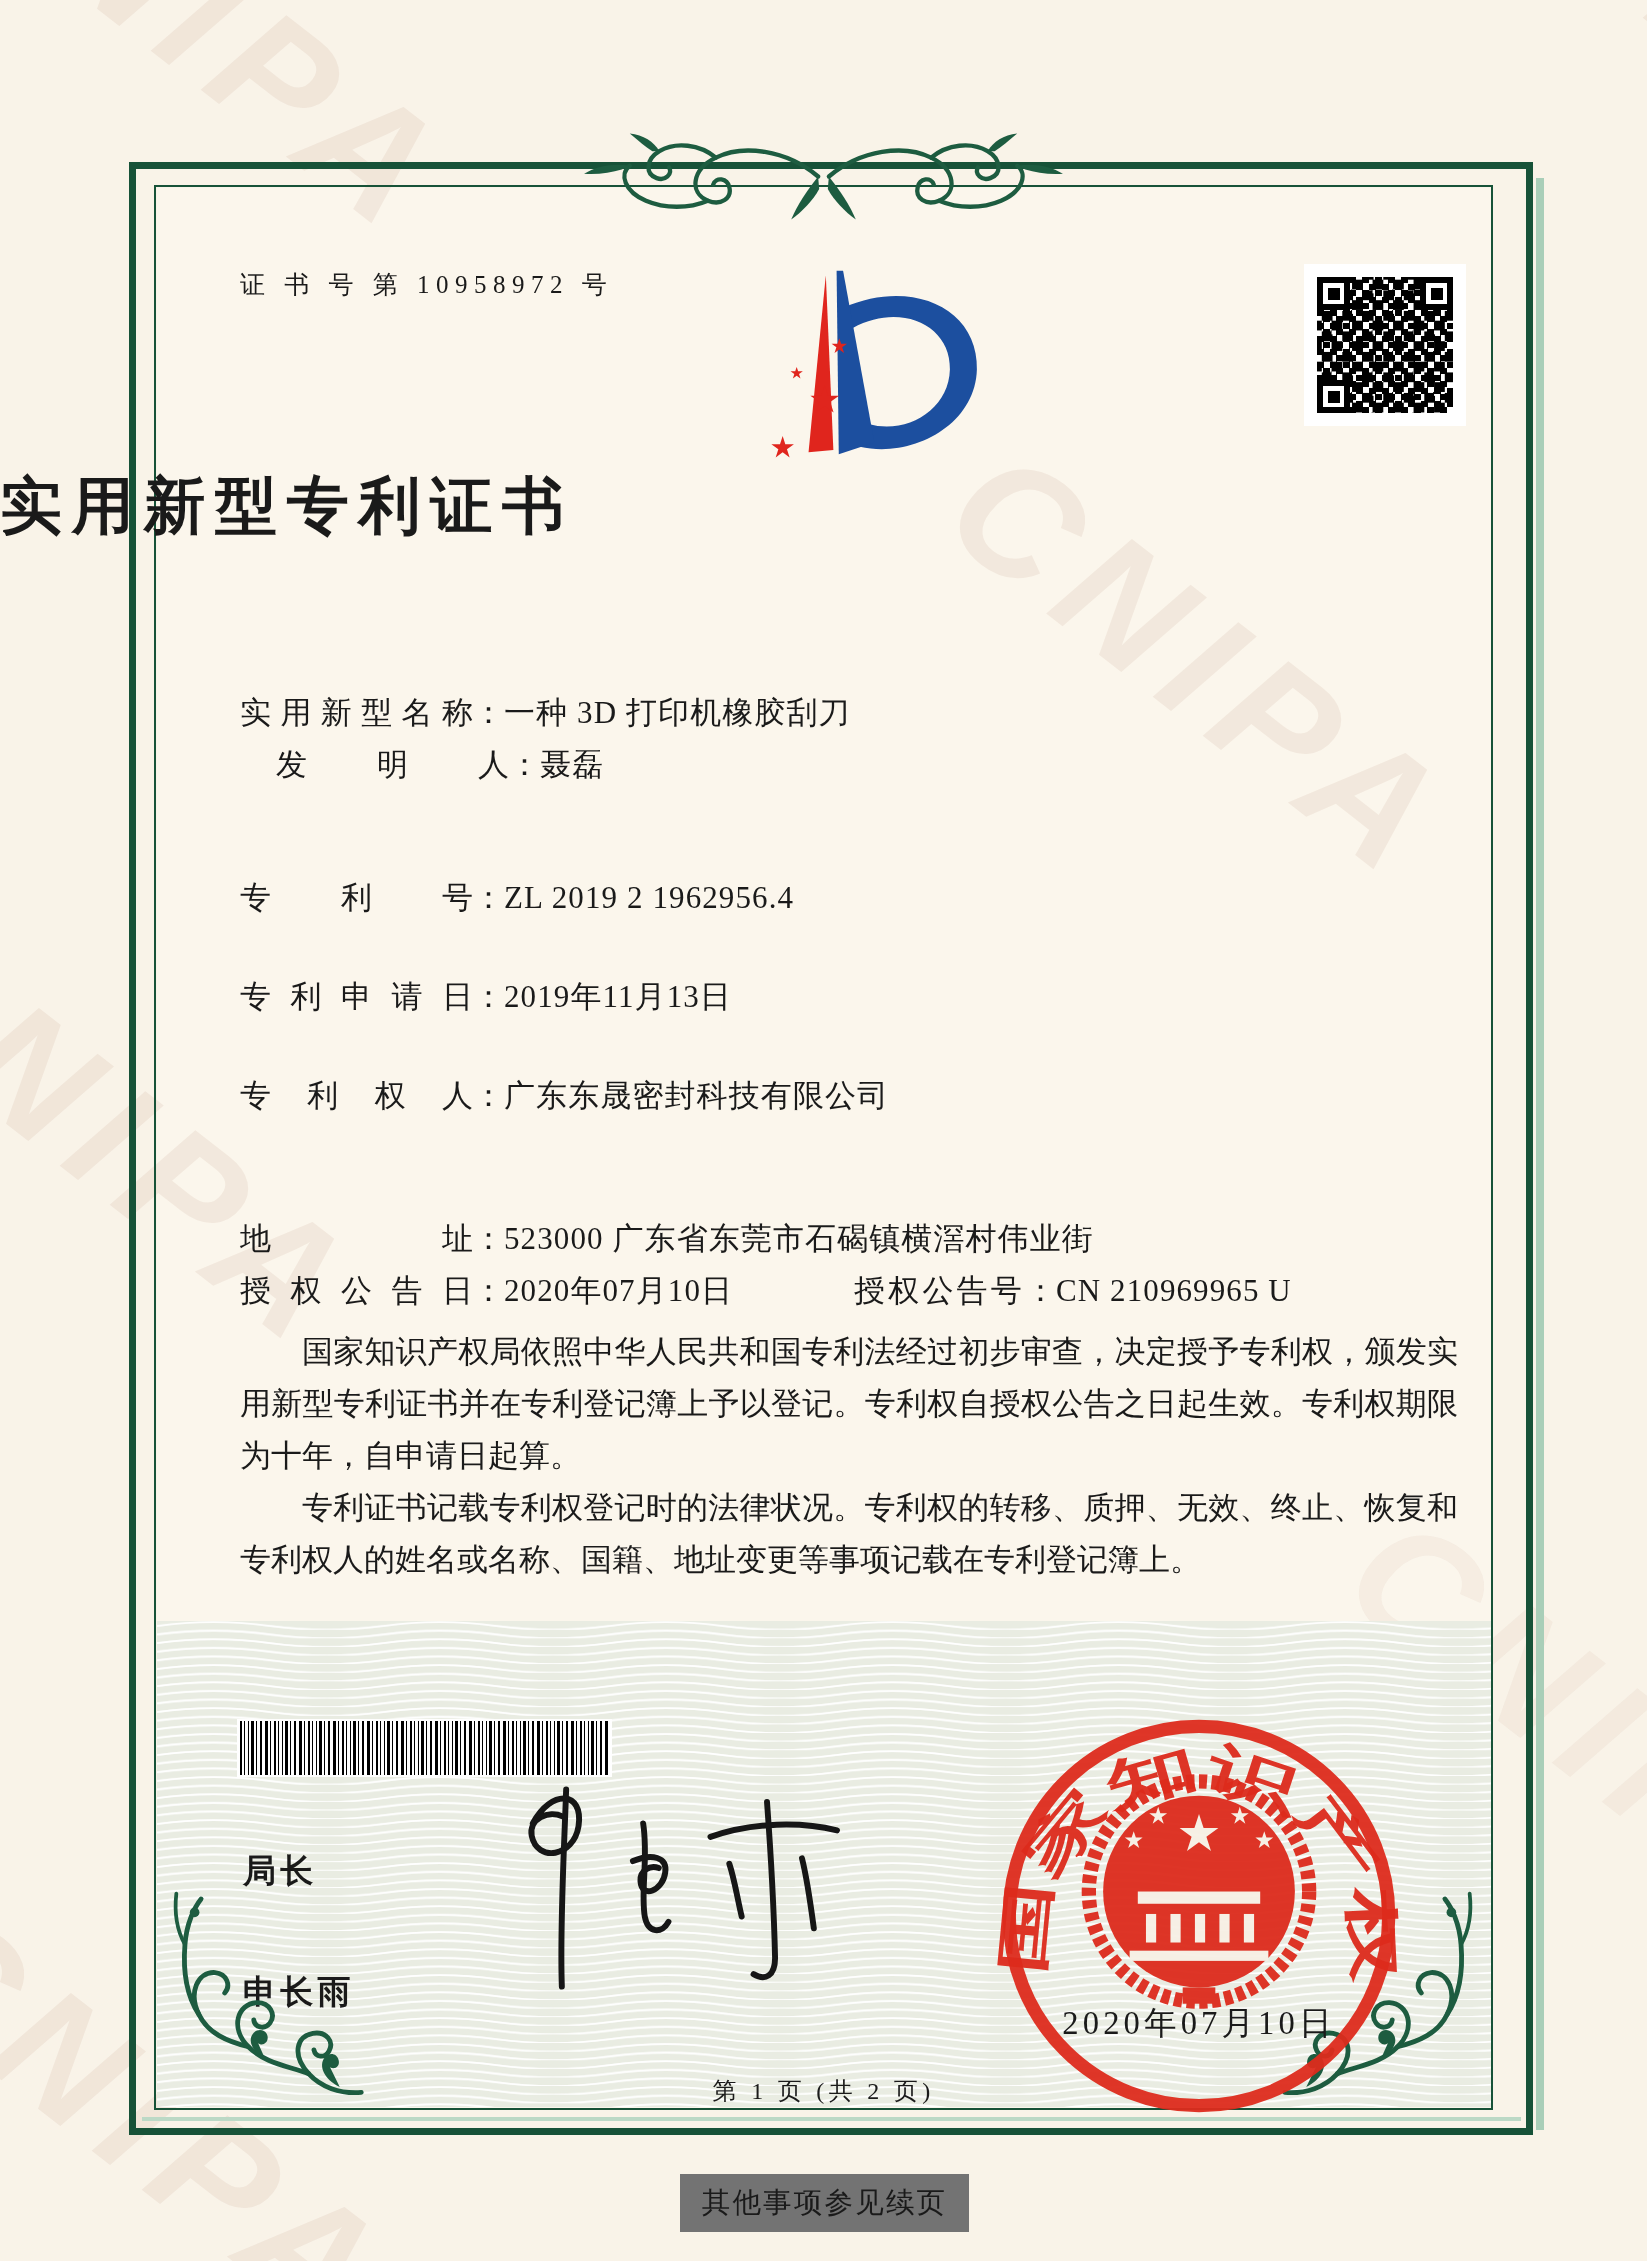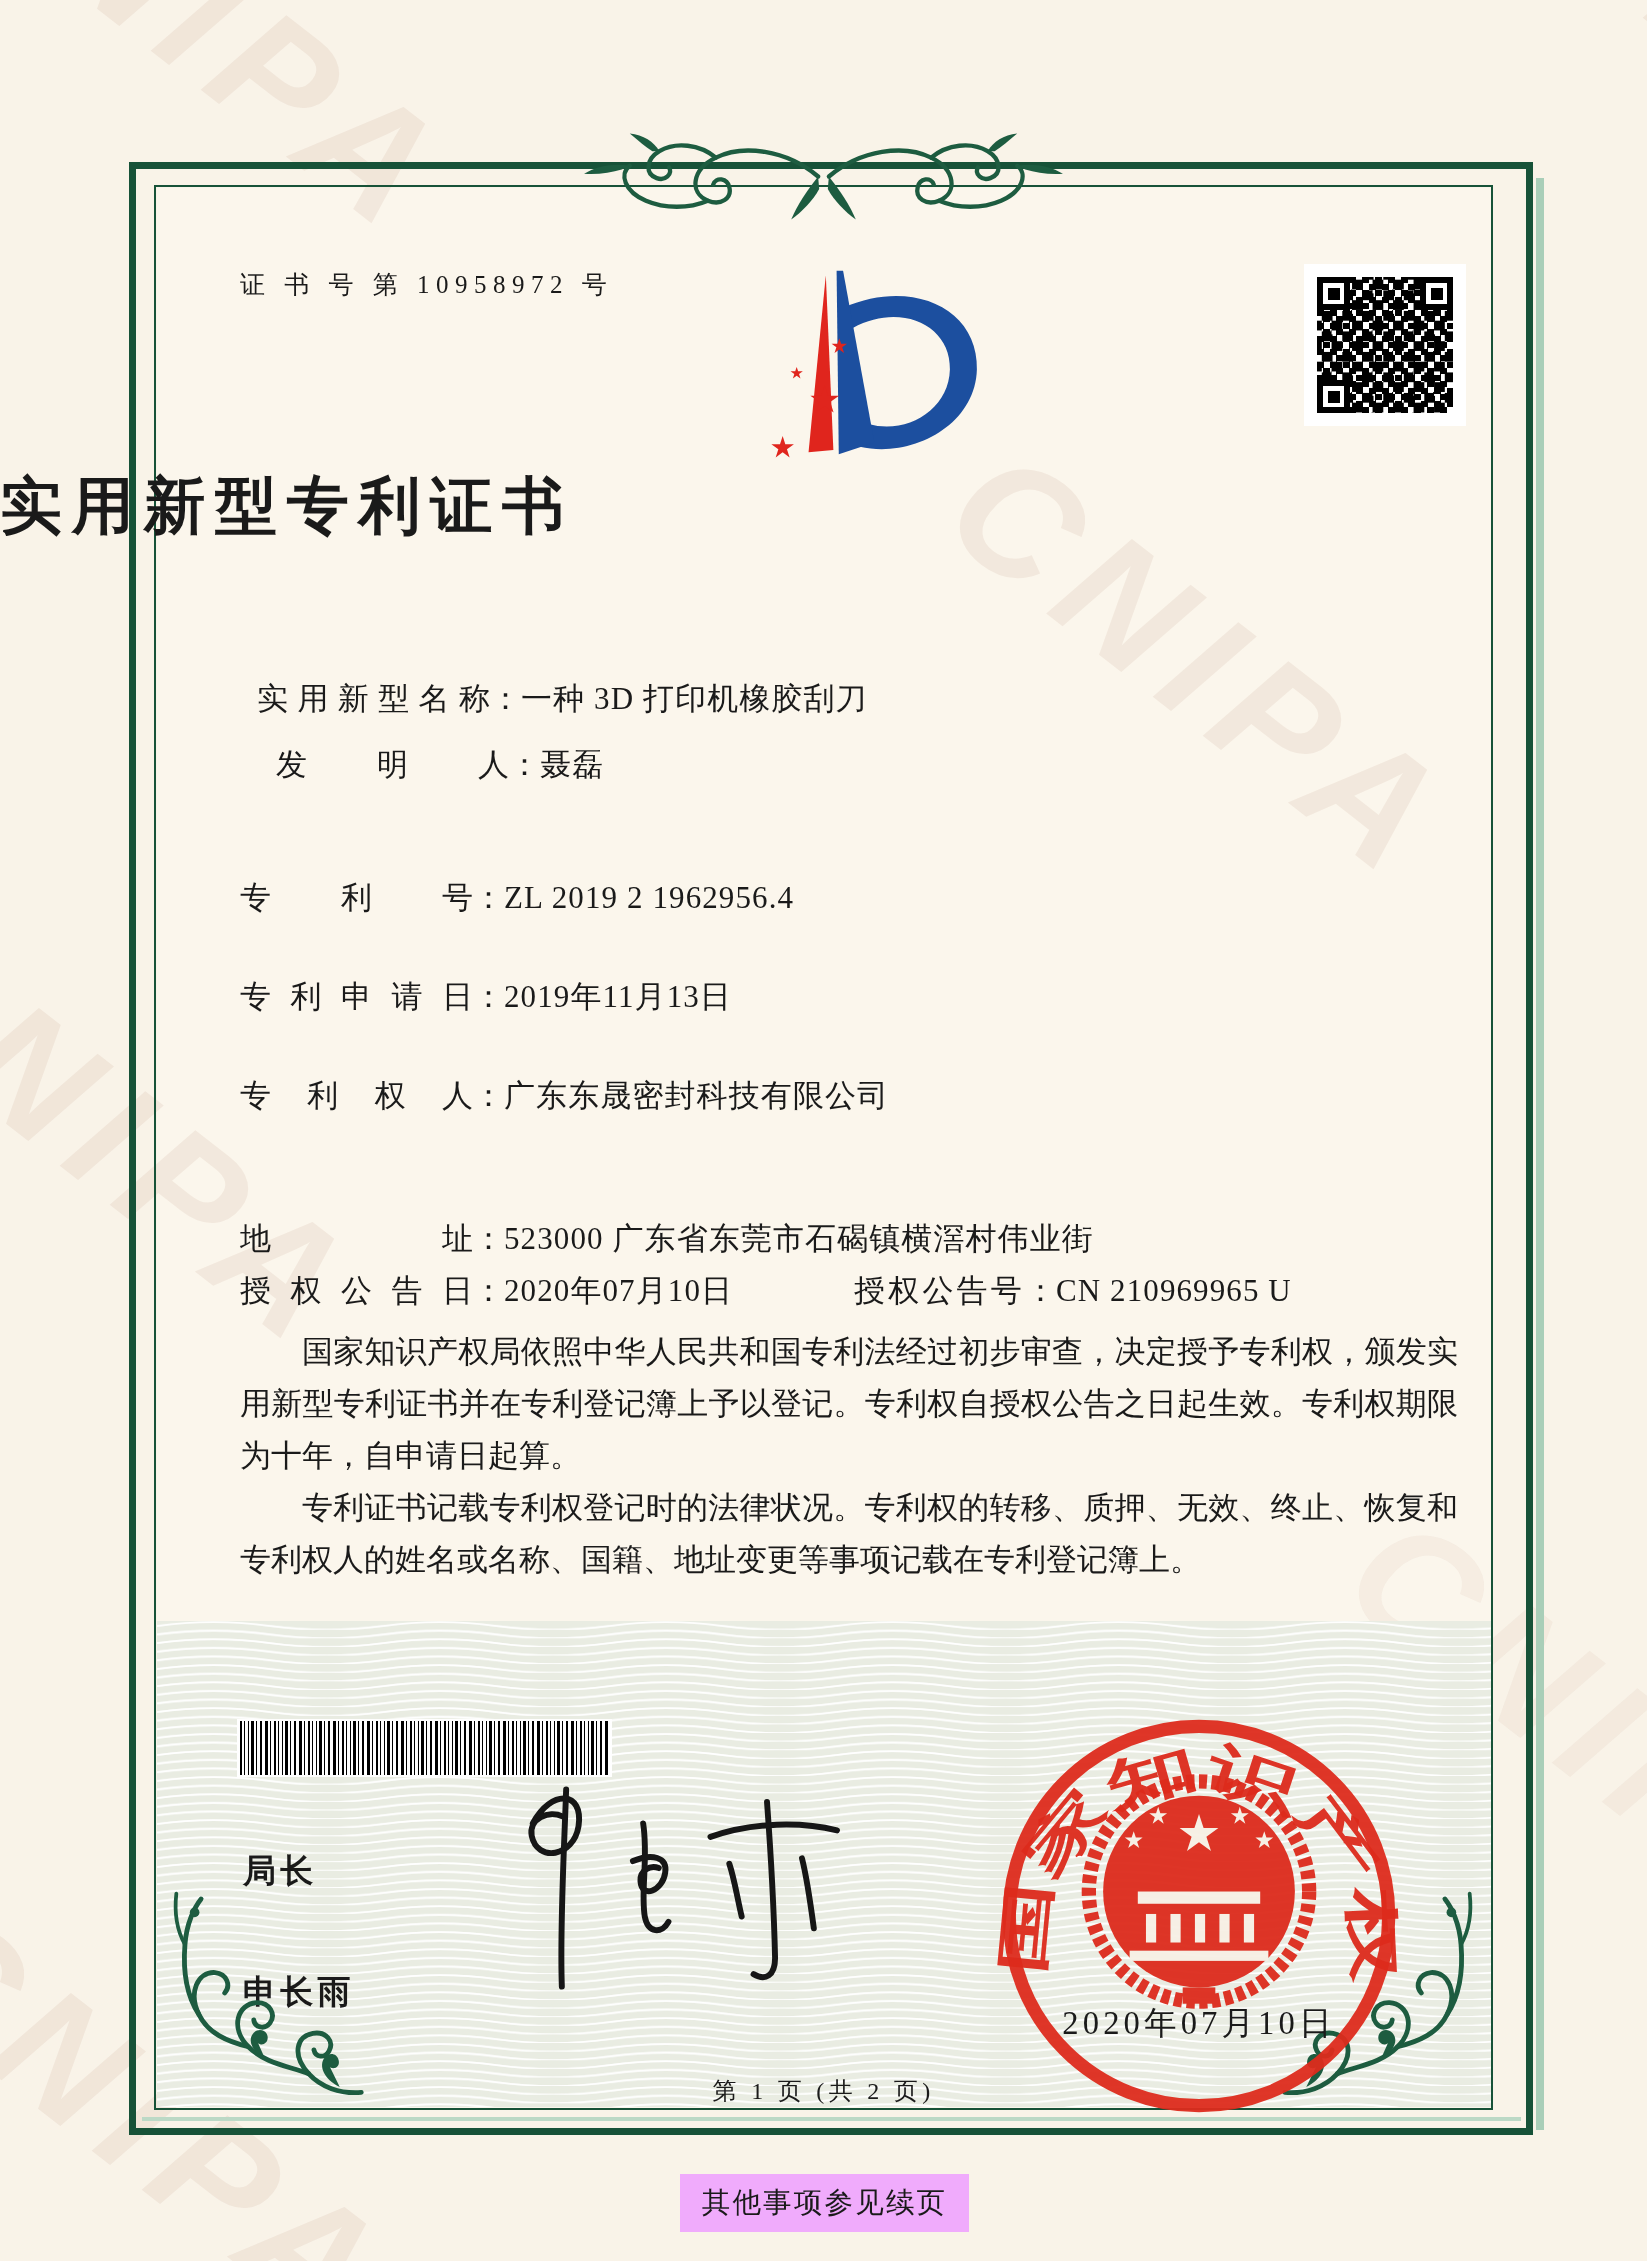--- a/index.html
+++ b/index.html
@@ -145,7 +145,7 @@
 
   <div class="title">实用新型专利证书</div>
 
-  <div class="frow" style="top:678px;margin-left:17px;">
+  <div class="frow" style="top:692px;">
     <span class="flabel">实用新型名称</span><span class="fcolon">：</span><span class="fval">一种 3D 打印机橡胶刮刀</span>
   </div>
   <div class="frow" style="top:744px;margin-left:36px;">

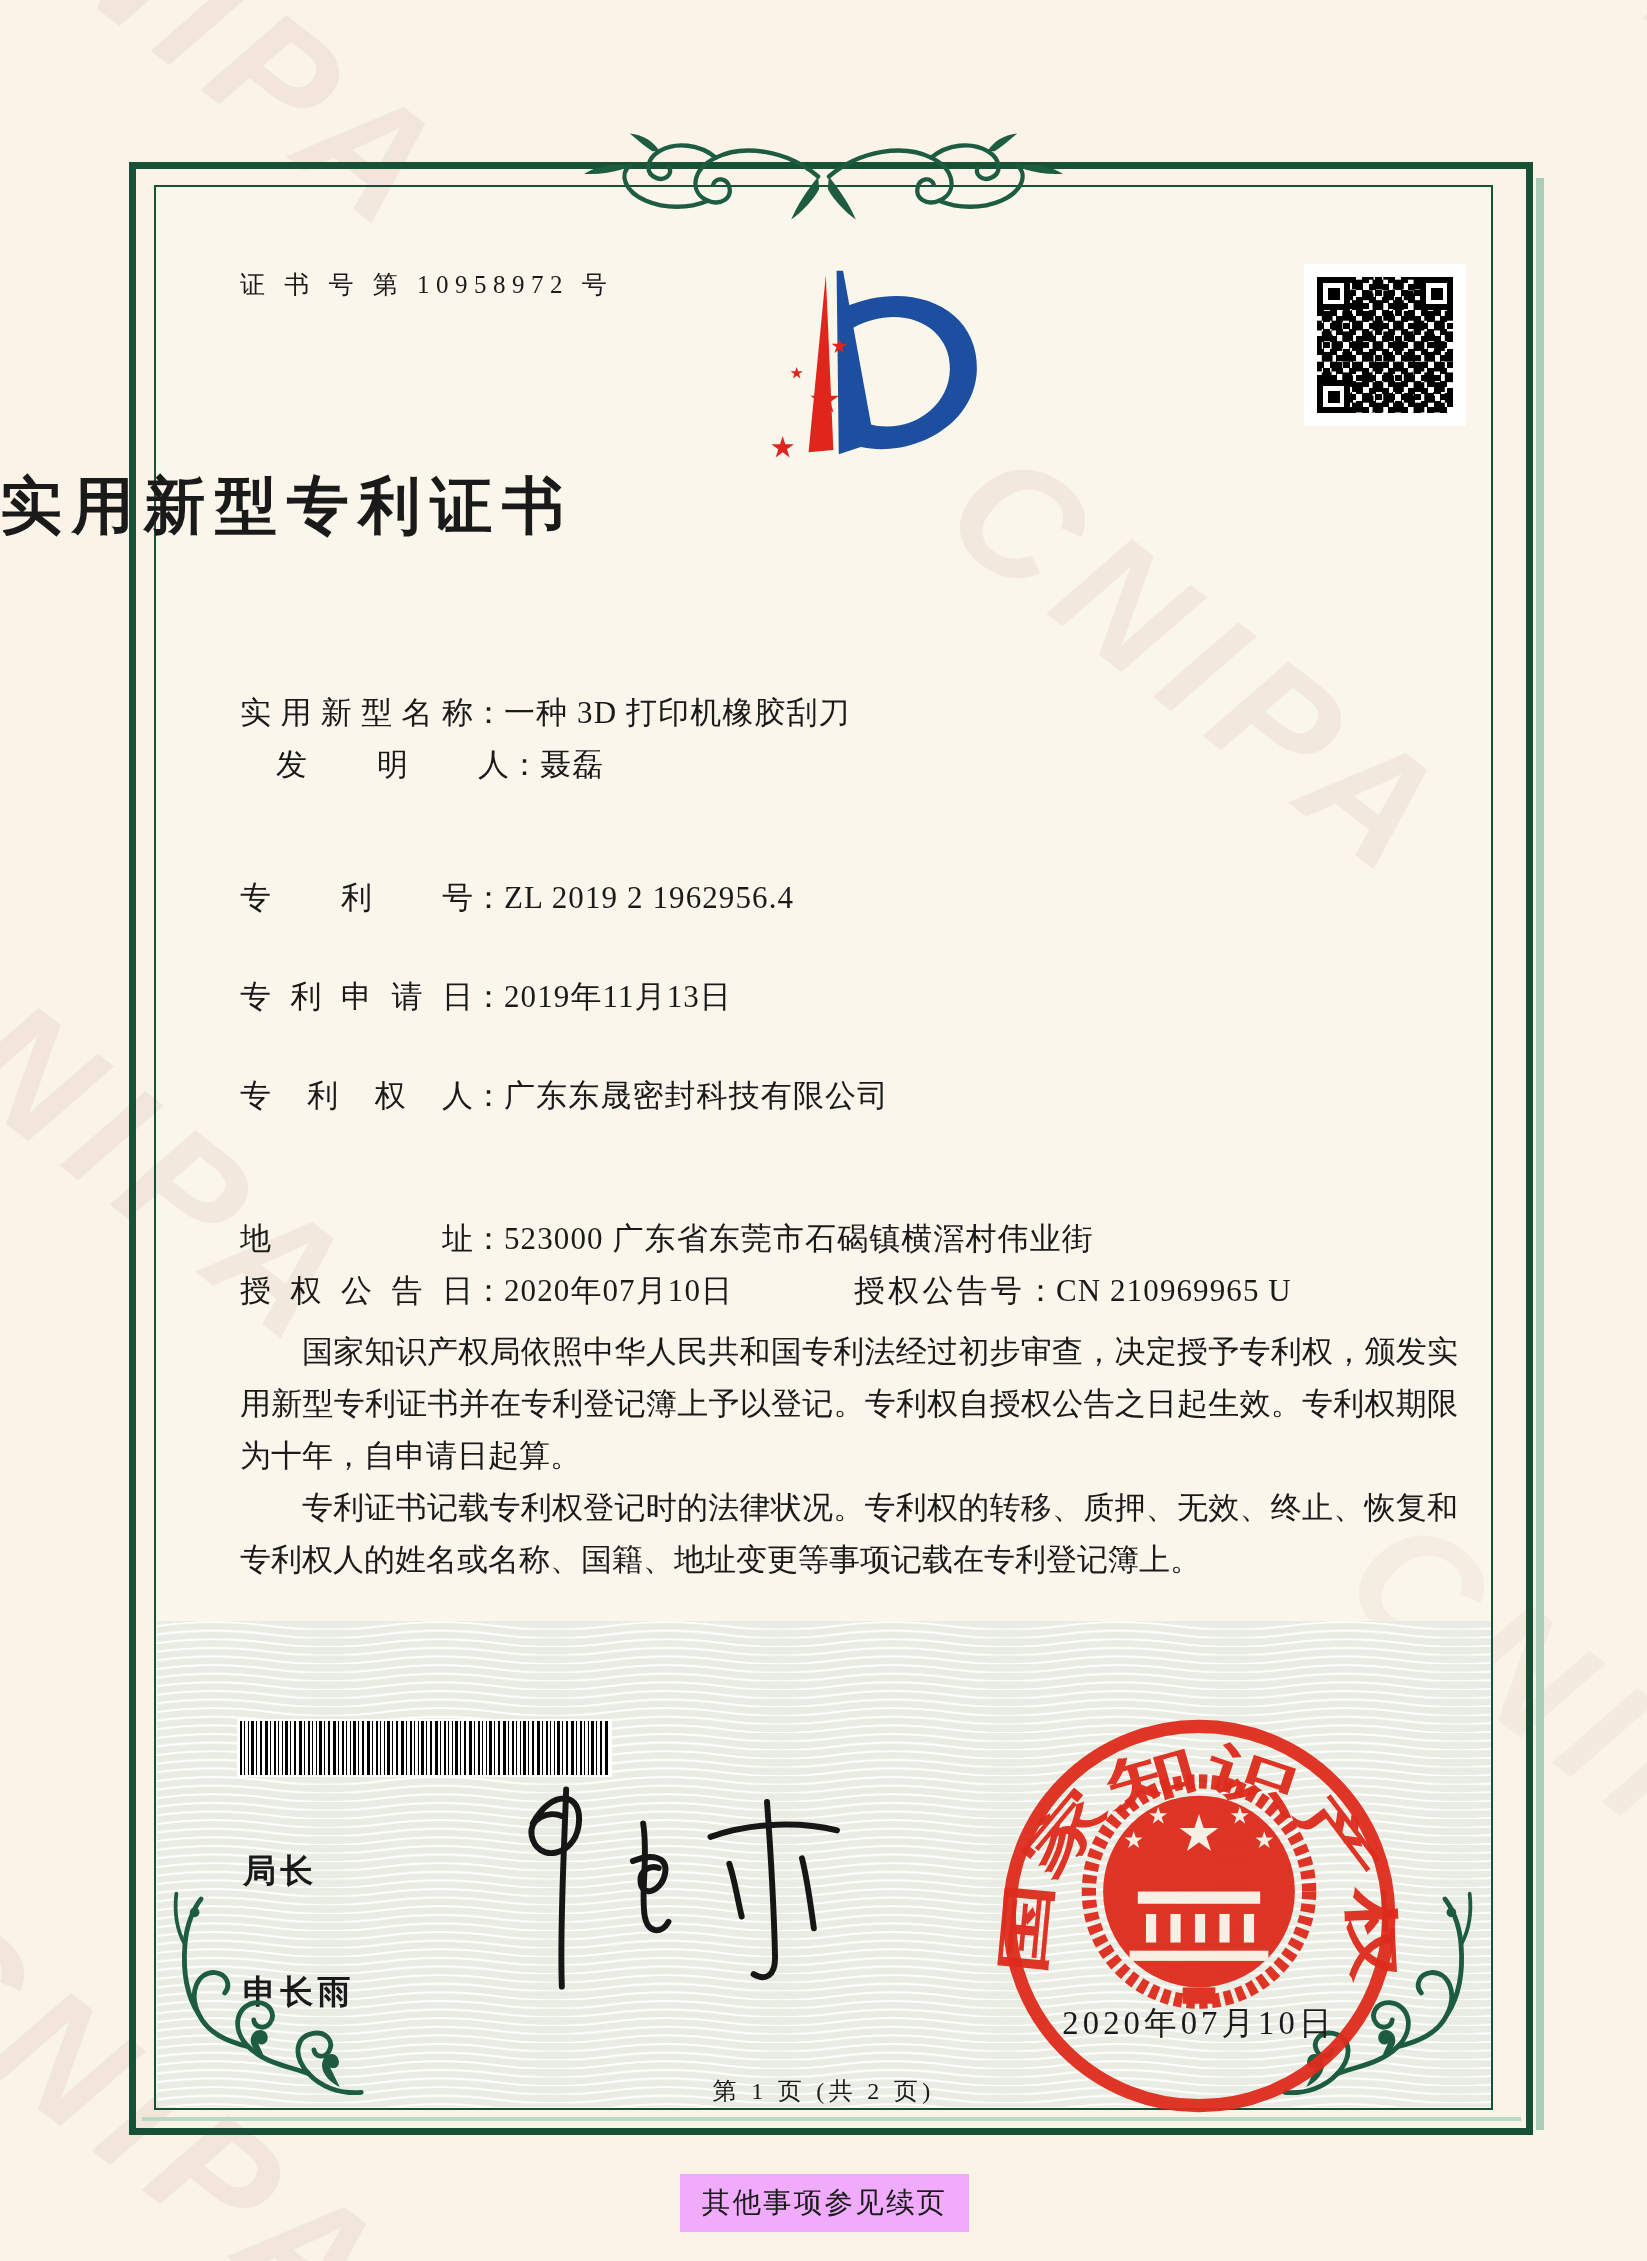--- a/index.html
+++ b/index.html
@@ -54,7 +54,7 @@
   .seal{position:absolute;left:995px;top:1712px;z-index:6;}
   .page-footer{position:absolute;left:0;top:2075px;width:100%;text-align:center;font-size:24px;
       letter-spacing:4.3px;z-index:4;}
-  .cont-box{position:absolute;left:680px;top:2174px;width:289px;height:58px;background:#f0abfc;
+  .cont-box{position:absolute;left:680px;top:2174px;width:289px;height:58px;background:#737373;
       z-index:4;text-align:center;}
   .cont-note{font-size:28.5px;line-height:58px;letter-spacing:2.2px;}
   .orn{position:absolute;z-index:5;}

